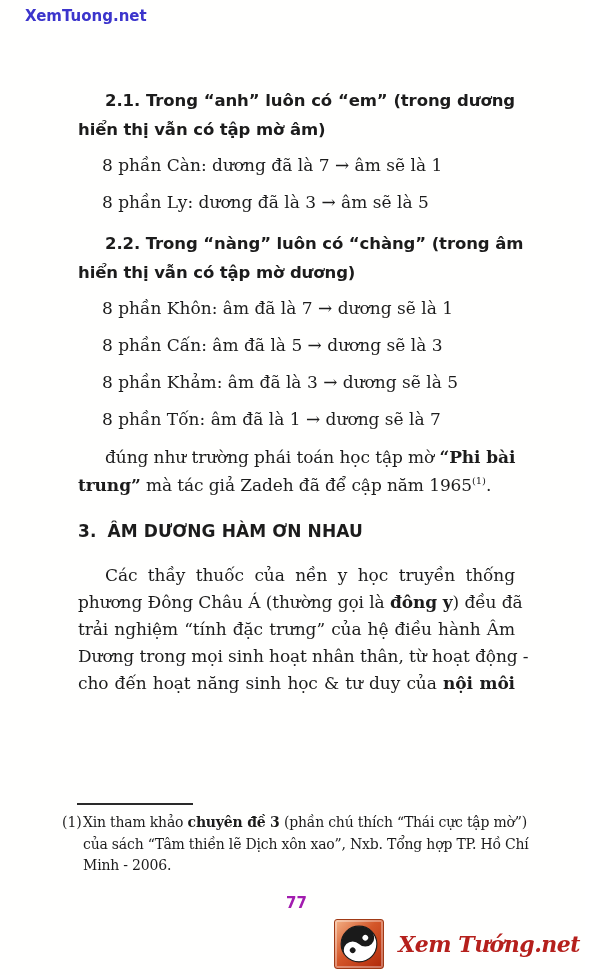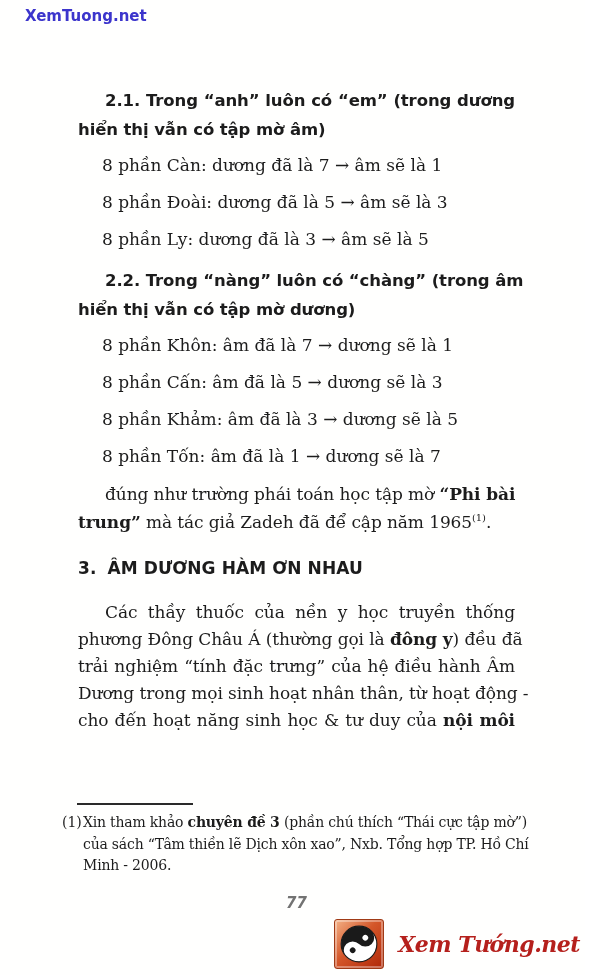--- a/index.html
+++ b/index.html
@@ -87,7 +87,6 @@
 
     <div class="list-block">
         <div class="list-line">8 phần Càn: dương đã là 7 → âm sẽ là 1</div>
-        <div class="list-line">8 phần Đoài: dương đã là 5 → âm sẽ là 3</div>
         <div class="list-line">8 phần Ly: dương đã là 3 → âm sẽ là 5</div>
       </div>
 

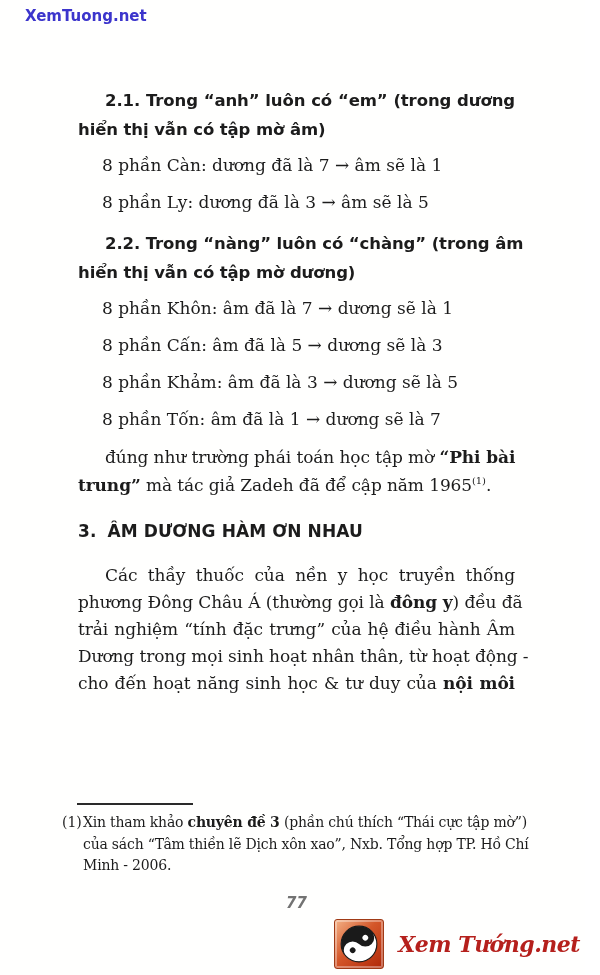--- a/index.html
+++ b/index.html
@@ -51,7 +51,7 @@
 
   .page-num {
     position:absolute; left:78px; top:894px; width:437px; text-align:center;
-    font-family:"DejaVu Sans", sans-serif; font-weight:bold; font-size:15px; color:#737373;font-style:italic;
+    font-family:"DejaVu Sans", sans-serif; font-weight:bold; font-size:15px; color:#a21caf;
   }
 
   

